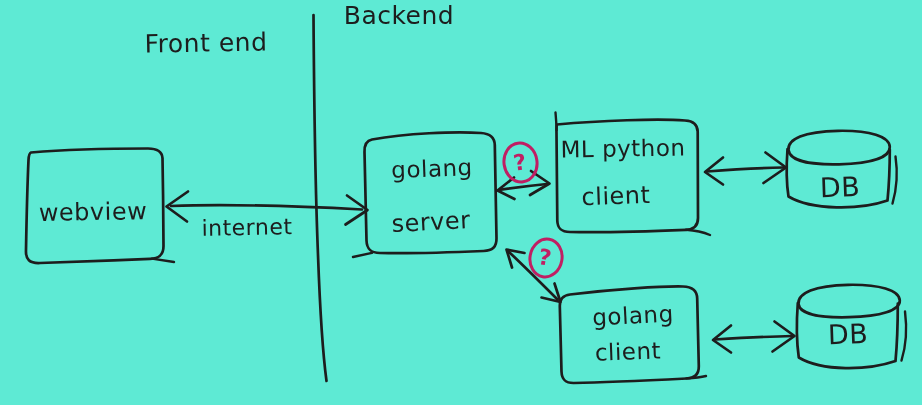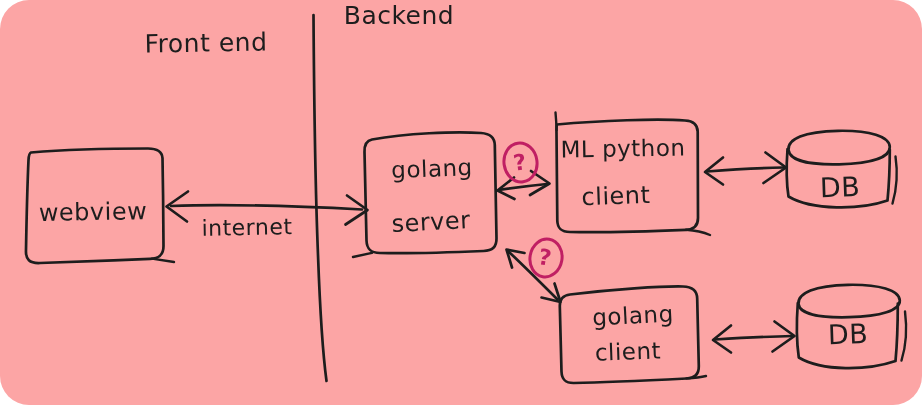--- a/index.html
+++ b/index.html
@@ -4,8 +4,8 @@
 <style>
   html,body{margin:0;padding:0;background:#ffffff;}
   .canvas{
-    position:relative;width:922px;height:405px;background:#fca5a5;
-    overflow:hidden;font-family:"DejaVu Sans","Liberation Sans",sans-serif;border-radius:29px;
+    position:relative;width:922px;height:405px;background:#5eead4;
+    overflow:hidden;font-family:"DejaVu Sans","Liberation Sans",sans-serif;
   }
   .canvas svg{position:absolute;left:0;top:0;}
   .lbl{

